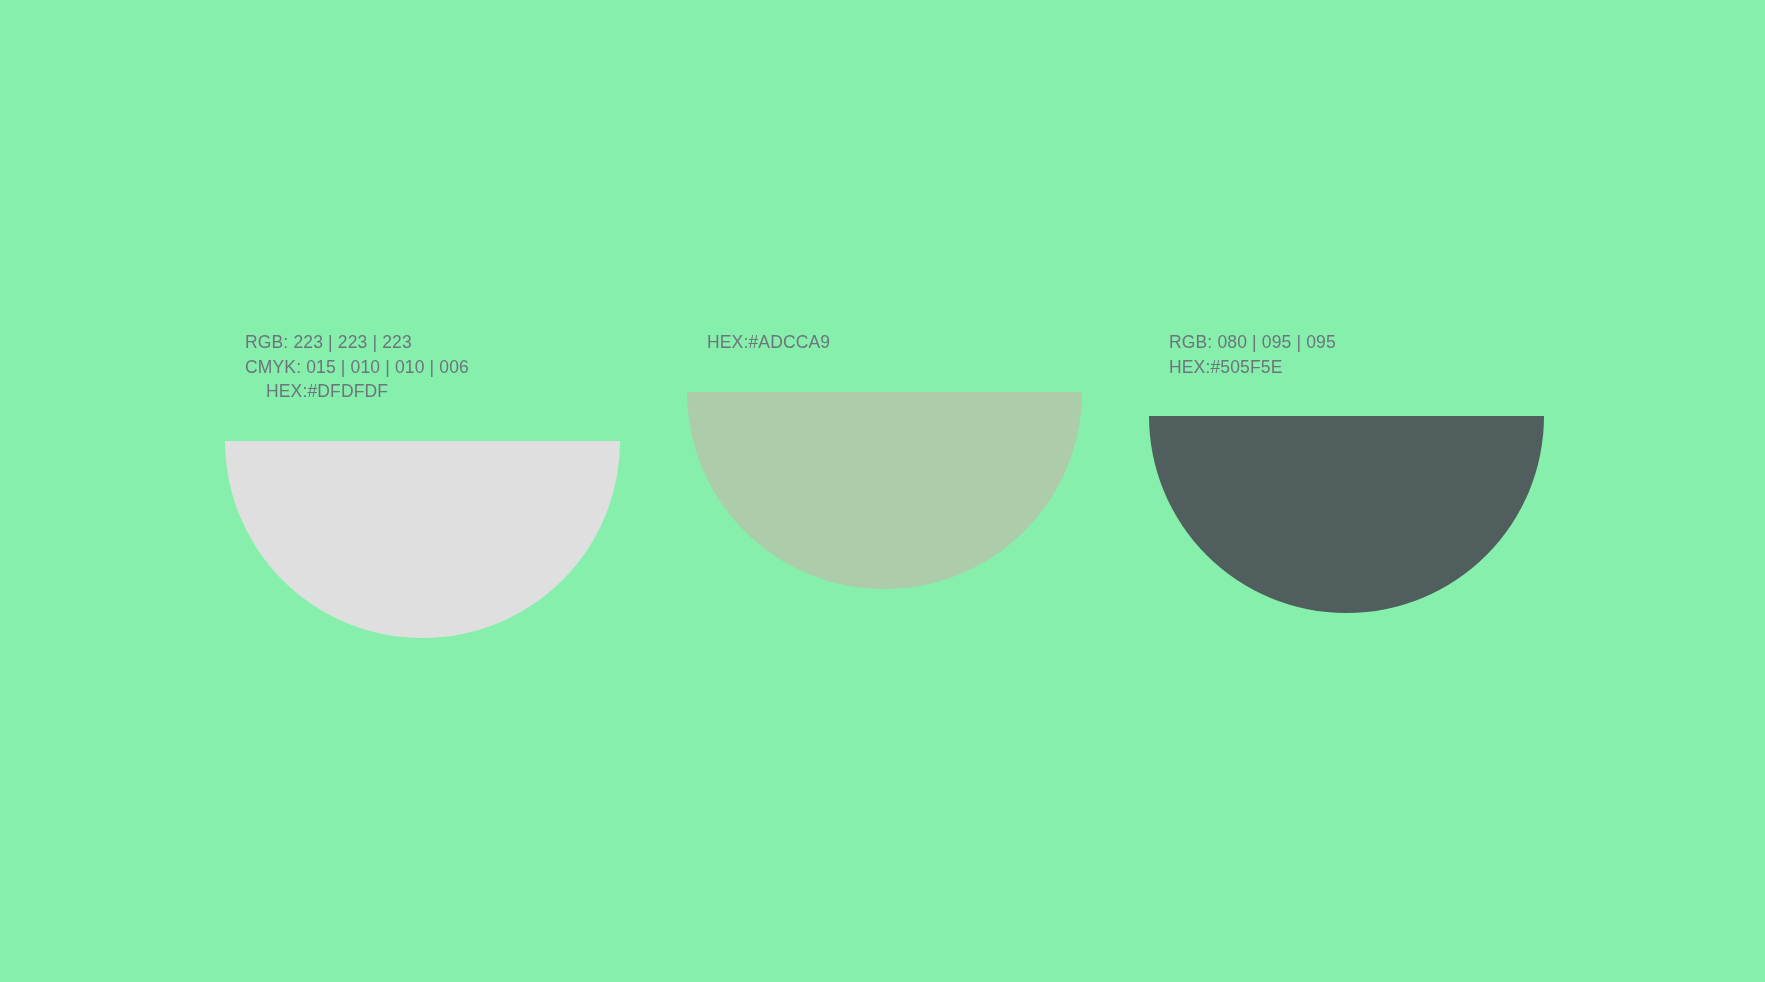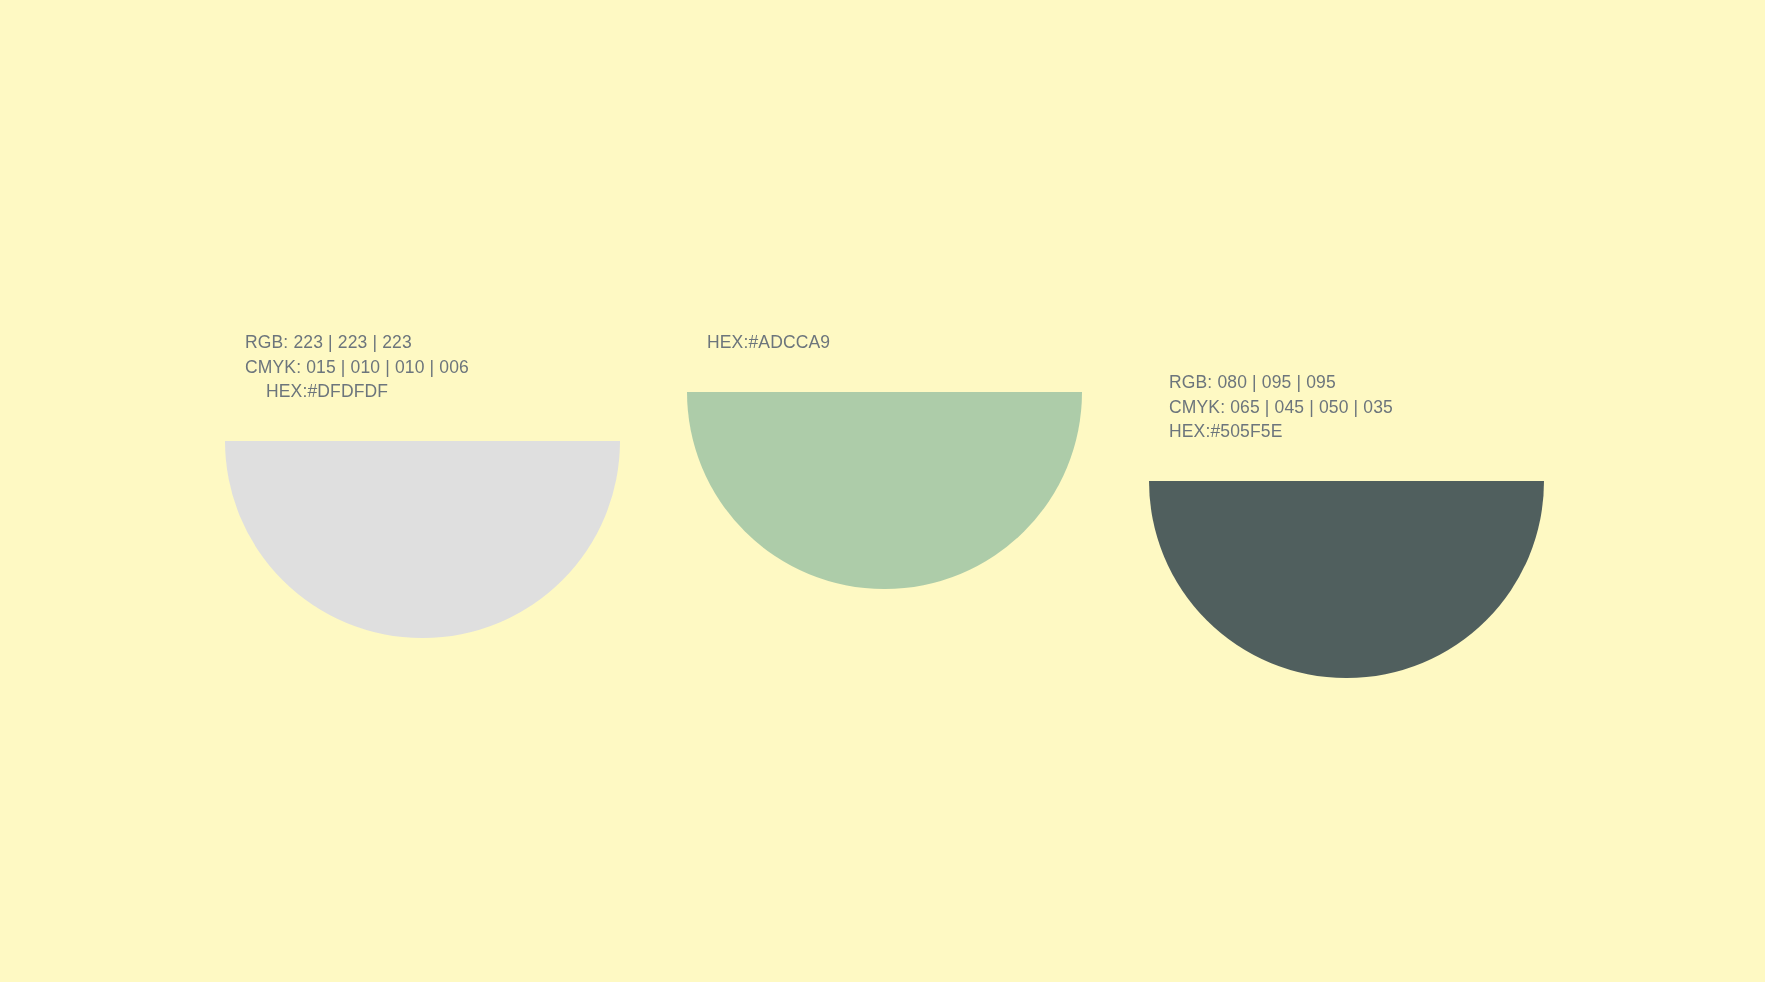--- a/index.html
+++ b/index.html
@@ -70,7 +70,7 @@
 </head>
 <body style="background-color: rgb(246, 246, 248);">
 
-<div class="palette-board" style="background-color: #fef9c3;">
+<div class="palette-board" style="background-color: #86efac;">
 
   <div class="swatch-row">
 

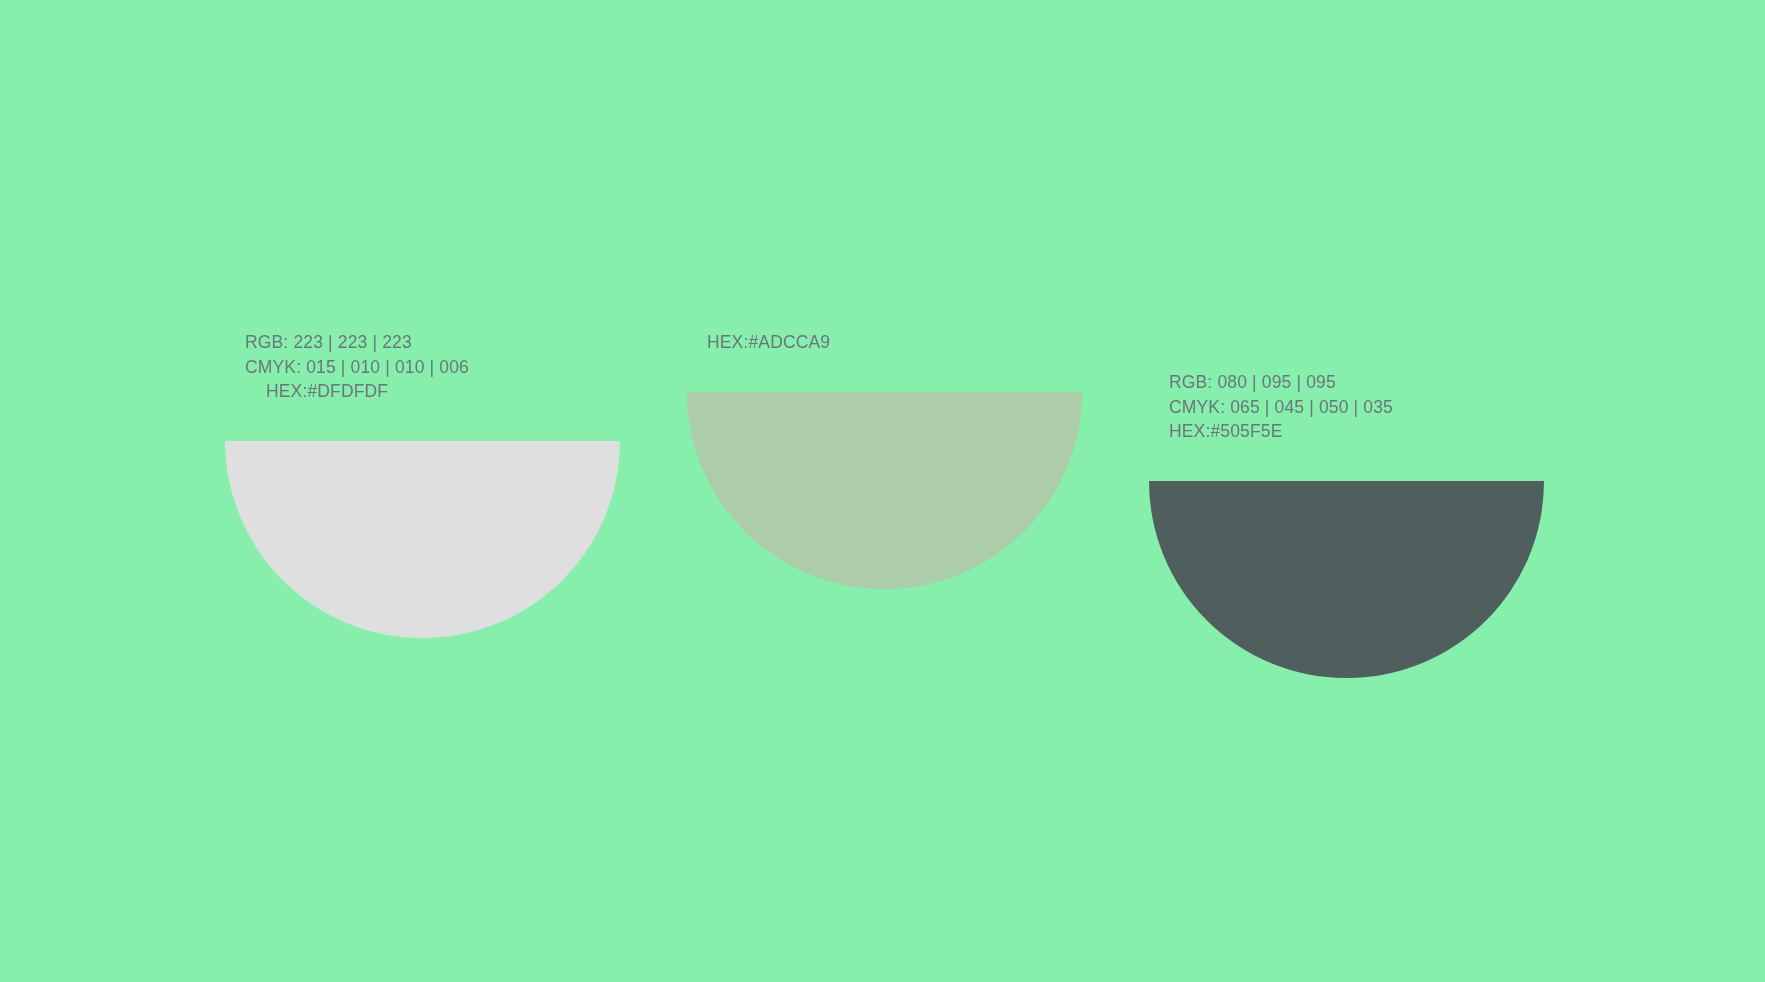--- a/index.html
+++ b/index.html
@@ -96,7 +96,7 @@
 
     <div class="swatch">
       <div class="swatch-specs">
-        <span class="spec-line" style="color: rgb(108, 117, 124); margin-top: 40px;">RGB: 080 | 095 | 095</span>
+        <span class="spec-line" style="color: rgb(108, 117, 124);">RGB: 080 | 095 | 095</span>
         <span class="spec-line" style="color: rgb(108, 117, 124);">CMYK: 065 | 045 | 050 | 035</span>
         <span class="spec-line" style="color: rgb(108, 117, 124);">HEX:#505F5E</span>
       </div>

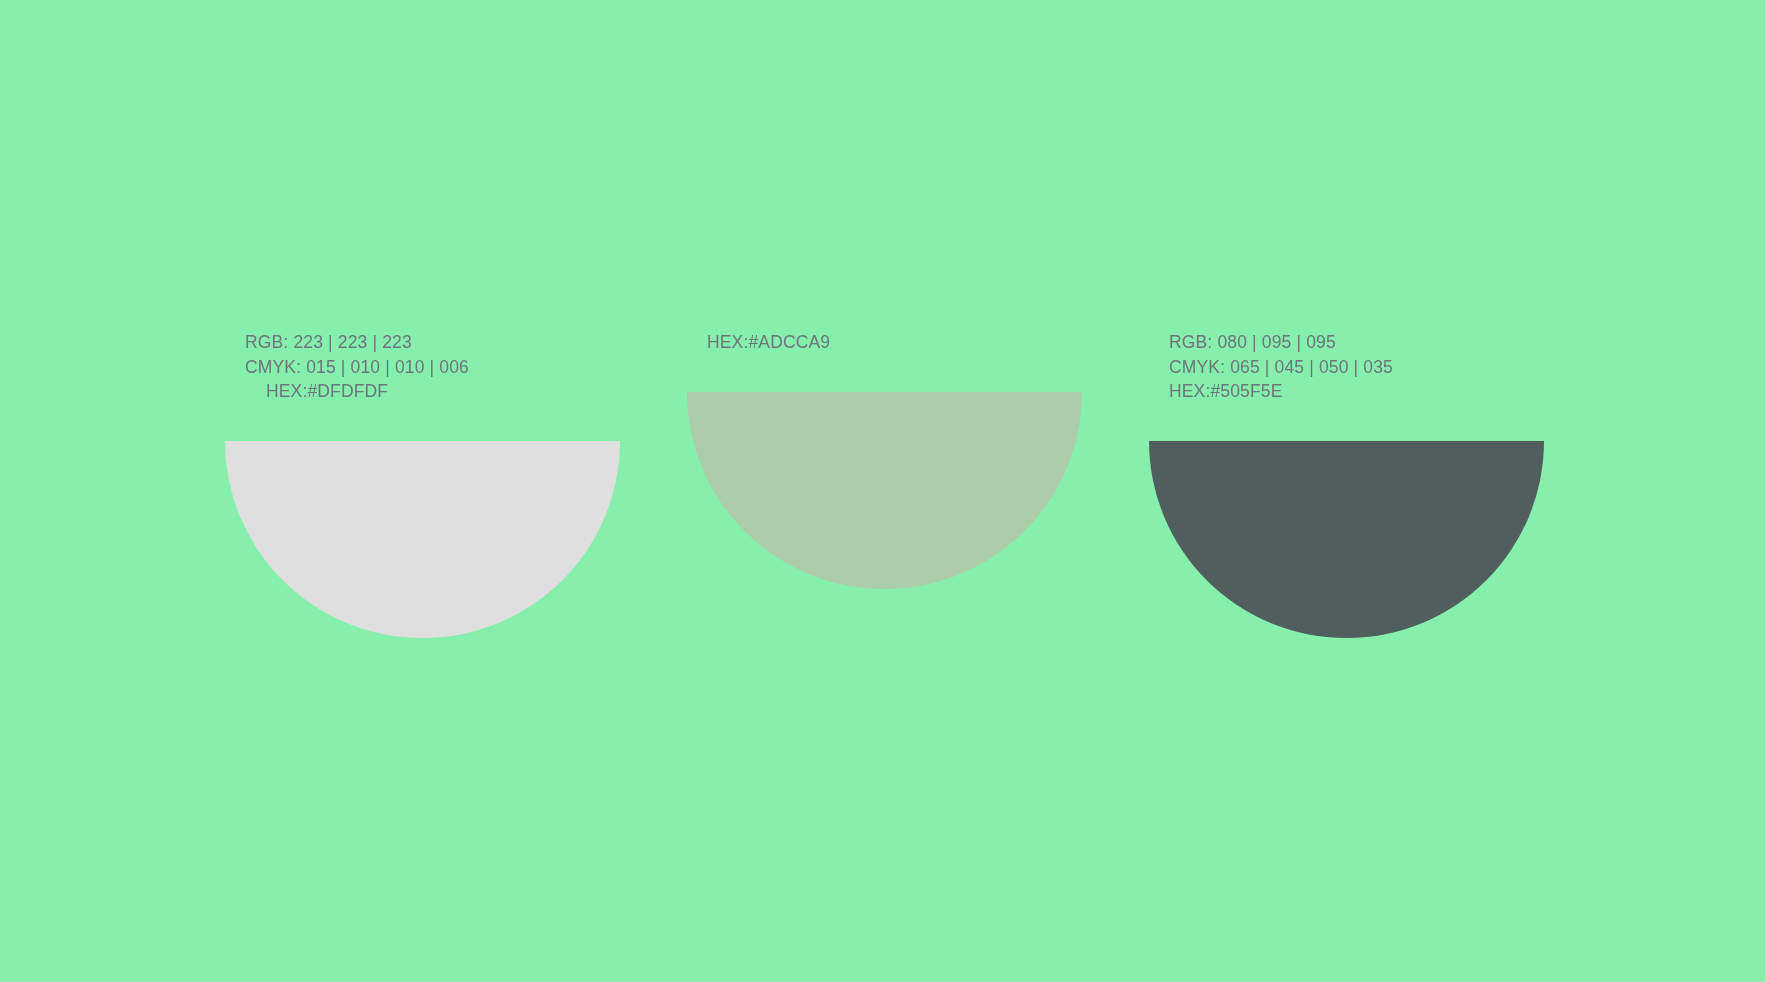--- a/index.html
+++ b/index.html
@@ -97,7 +97,6 @@
     <div class="swatch">
       <div class="swatch-specs">
         <span class="spec-line" style="color: rgb(108, 117, 124);">RGB: 080 | 095 | 095</span>
-        <span class="spec-line" style="color: rgb(108, 117, 124);">CMYK: 065 | 045 | 050 | 035</span>
         <span class="spec-line" style="color: rgb(108, 117, 124);">HEX:#505F5E</span>
       </div>
       <div class="swatch-chip-wrap">

